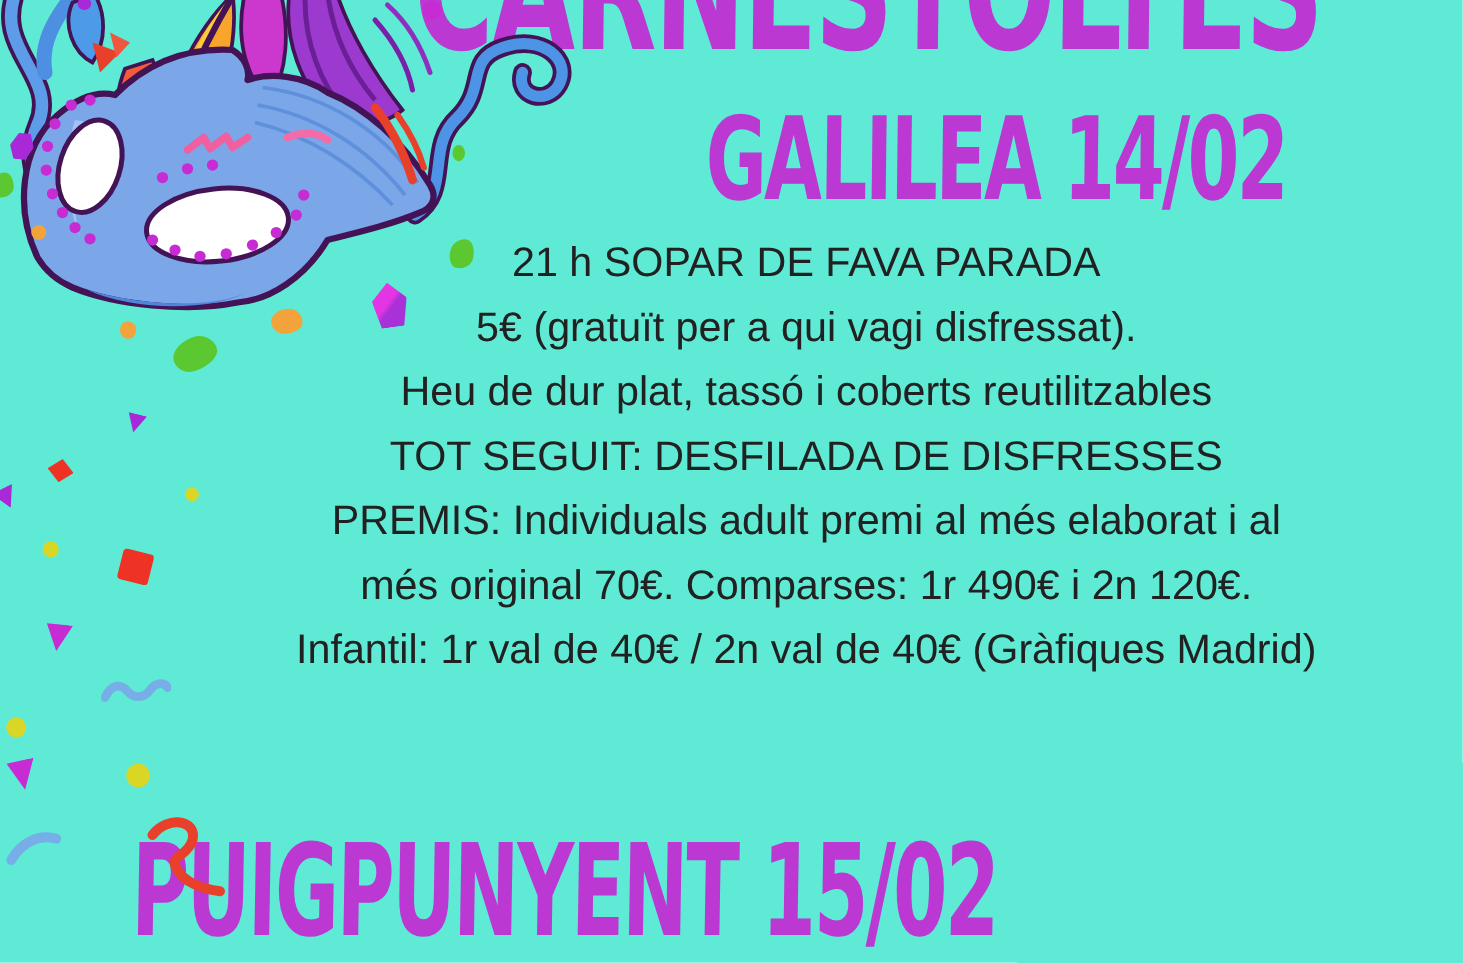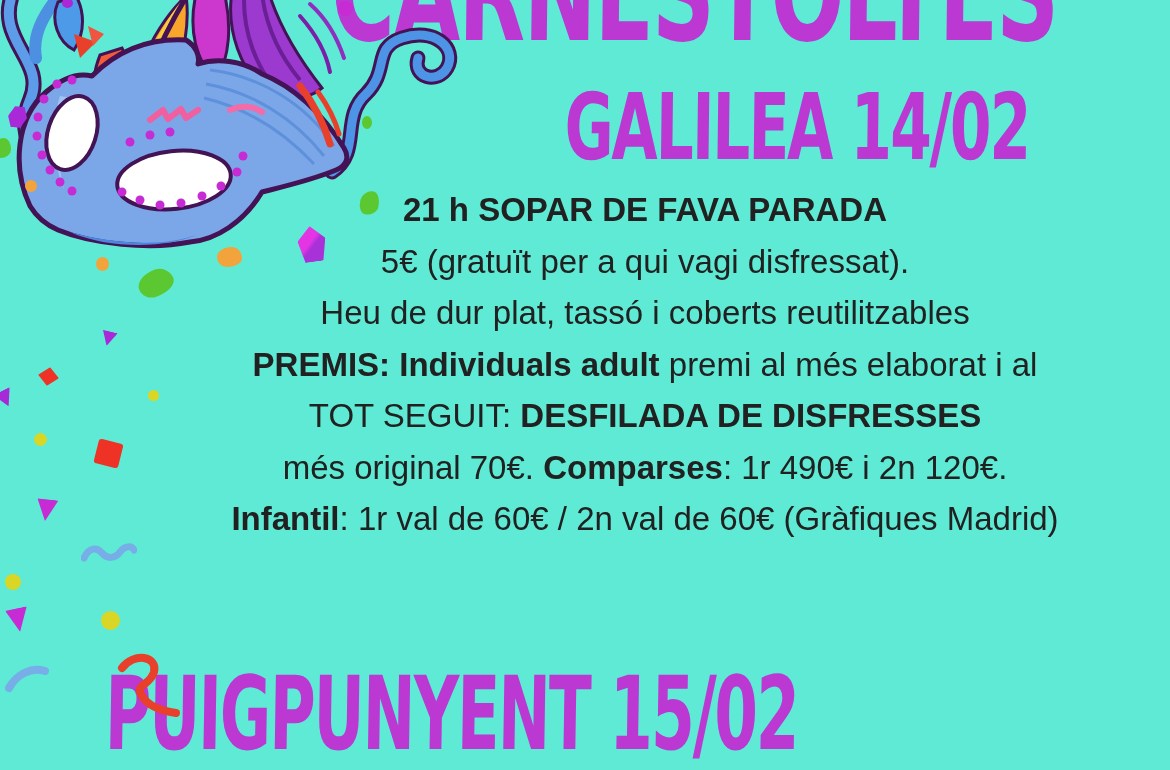--- a/index.html
+++ b/index.html
@@ -32,7 +32,7 @@
     font-size:33px;line-height:51.5px;font-weight:400;
   }
   #body-lines .line{white-space:nowrap;}
-  #body-lines .b{font-weight:700;}
+  #body-lines .b{font-weight:400;}
 
   
   .cf{position:absolute;}

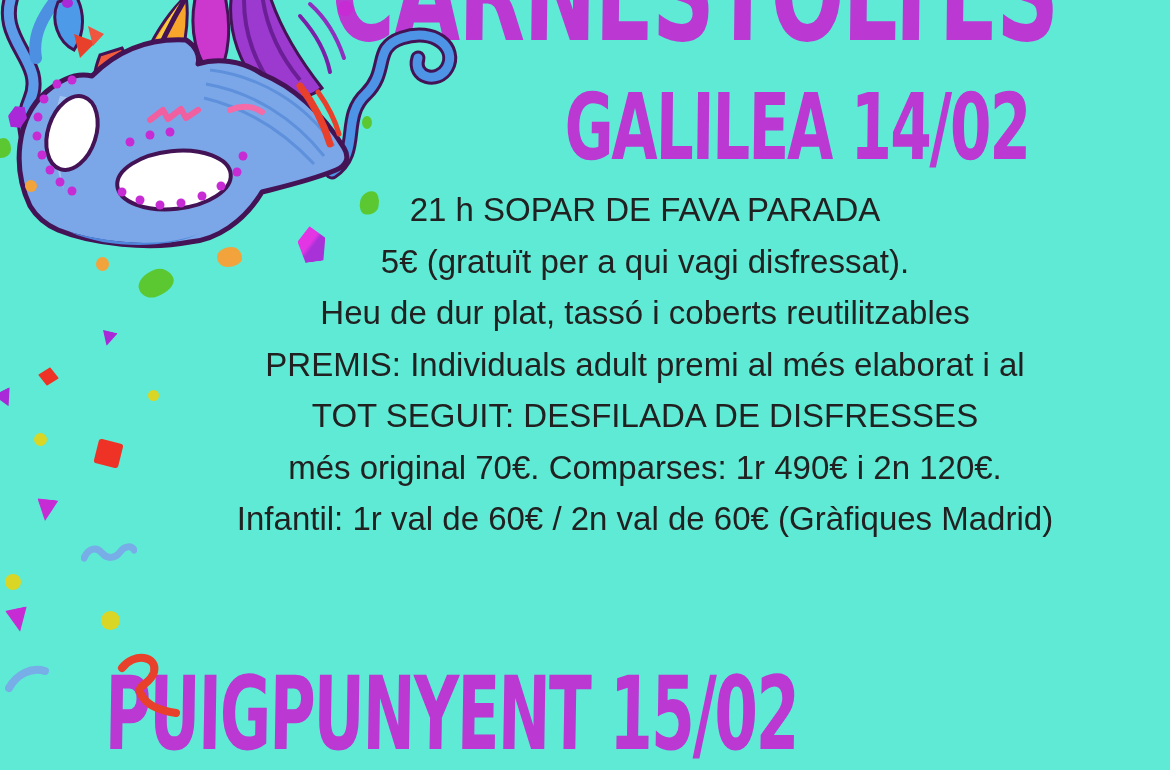--- a/index.html
+++ b/index.html
@@ -162,8 +162,8 @@
       <div class="line"><span class="b">21 h SOPAR DE FAVA PARADA</span></div>
       <div class="line"><span>5€ (gratuït per a qui vagi disfressat).</span></div>
       <div class="line"><span>Heu de dur plat, tassó i coberts reutilitzables</span></div>
+      <div class="line"><span>TOT SEGUIT: </span><span class="b">DESFILADA DE DISFRESSES</span></div>
       <div class="line"><span class="b">PREMIS: Individuals adult</span><span> premi al més elaborat i al</span></div>
-      <div class="line"><span>TOT SEGUIT: </span><span class="b">DESFILADA DE DISFRESSES</span></div>
       <div class="line"><span>més original 70€. </span><span class="b">Comparses</span><span>: 1r 490€ i 2n 120€.</span></div>
       <div class="line"><span class="b">Infantil</span><span>: 1r val de 60€ / 2n val de 60€ (Gràfiques Madrid)</span></div>
     </div>

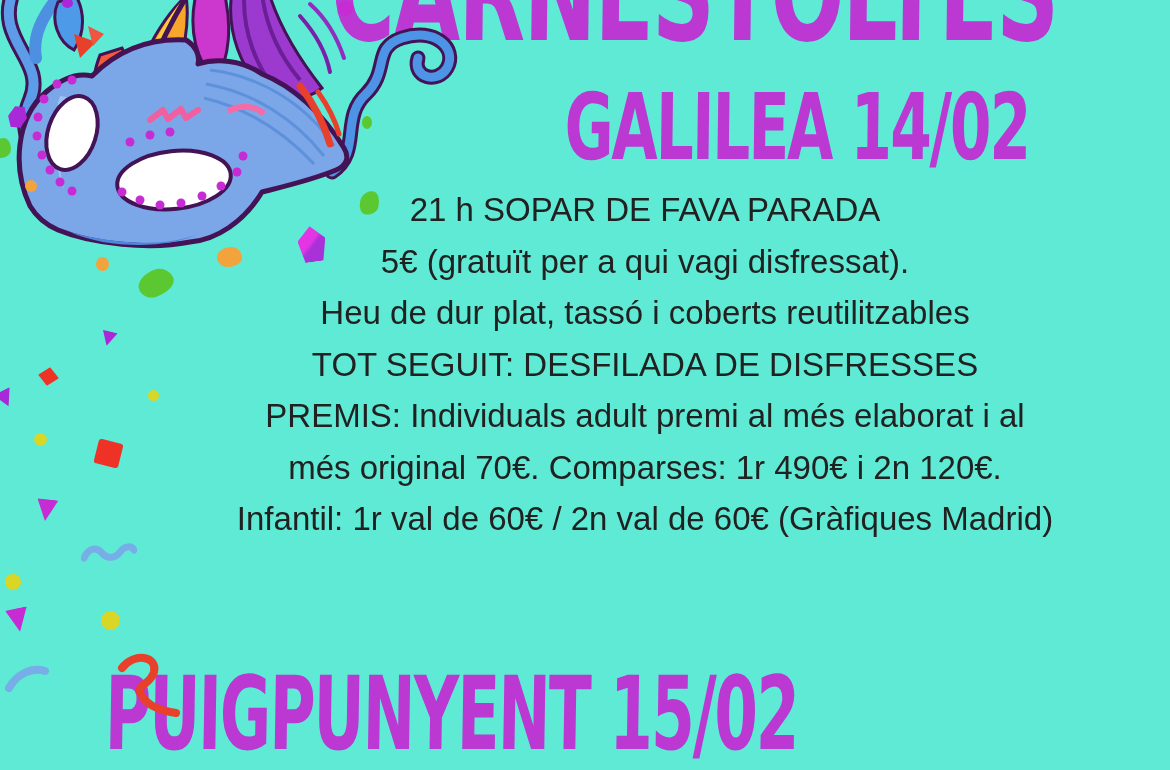--- a/index.html
+++ b/index.html
@@ -165,7 +165,7 @@
       <div class="line"><span>TOT SEGUIT: </span><span class="b">DESFILADA DE DISFRESSES</span></div>
       <div class="line"><span class="b">PREMIS: Individuals adult</span><span> premi al més elaborat i al</span></div>
       <div class="line"><span>més original 70€. </span><span class="b">Comparses</span><span>: 1r 490€ i 2n 120€.</span></div>
-      <div class="line"><span class="b">Infantil</span><span>: 1r val de 60€ / 2n val de 60€ (Gràfiques Madrid)</span></div>
+      <div class="line"><span class="b">Infantil</span><span>: 1r val de 40€ / 2n val de 40€ (Gràfiques Madrid)</span></div>
     </div>
 
   <div id="footer-title" class="display">PUIGPUNYENT 15/02</div>

